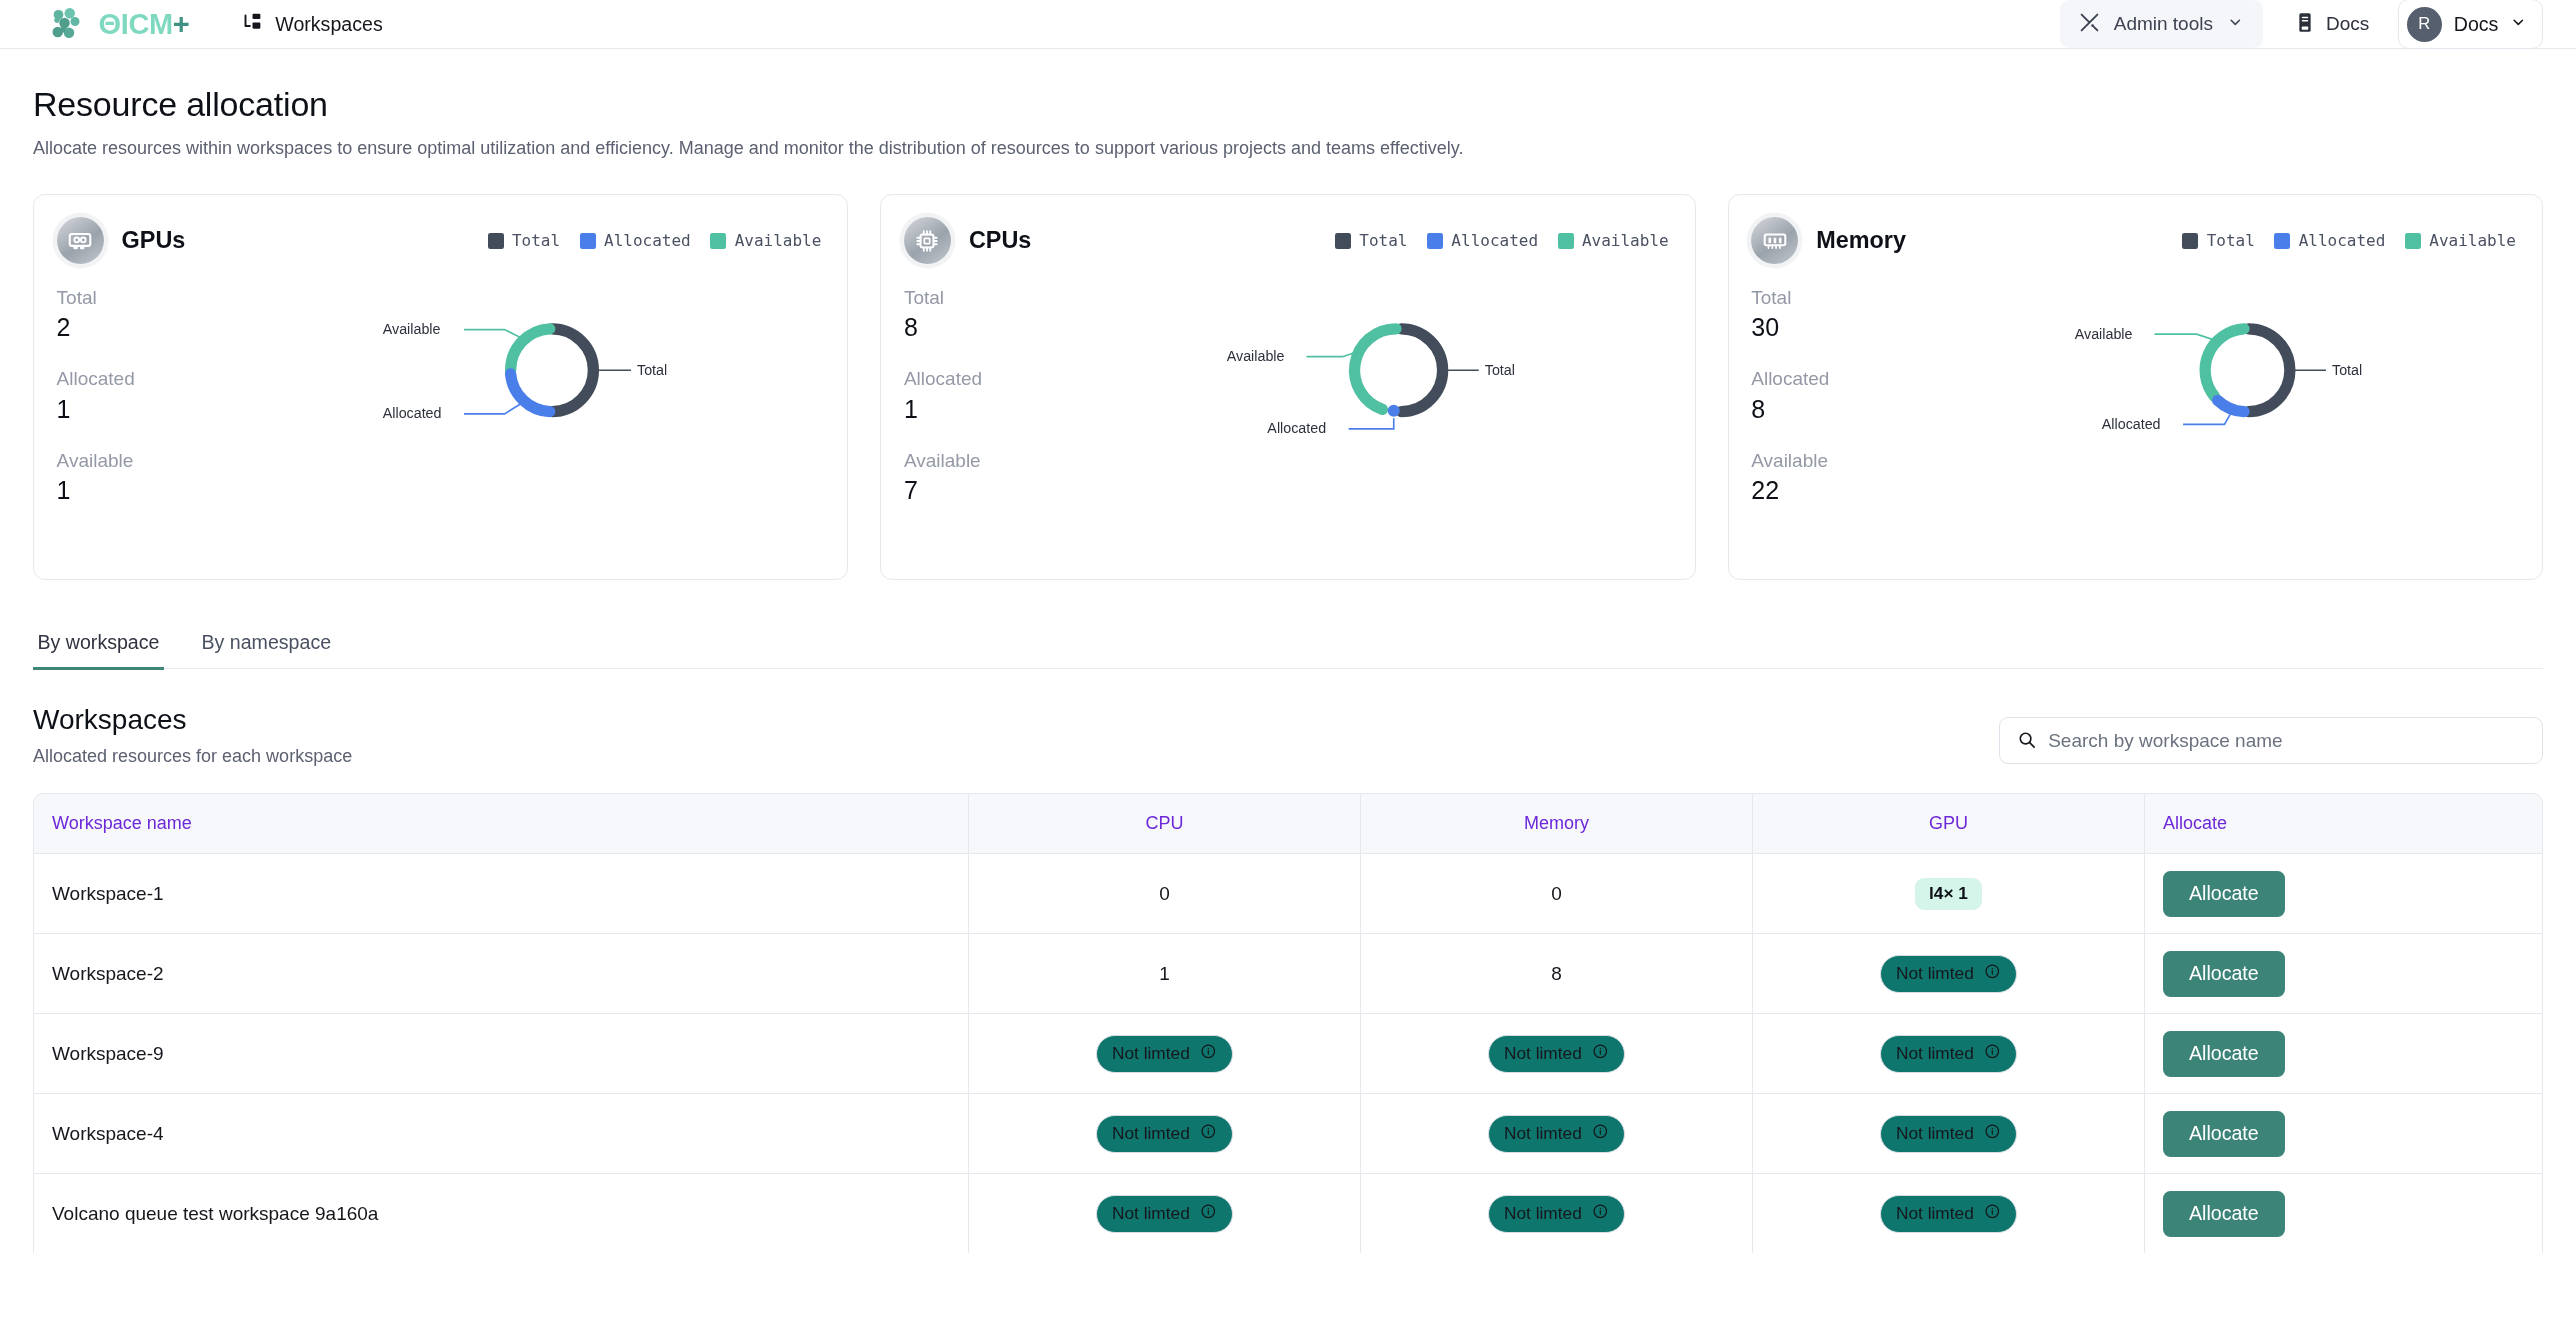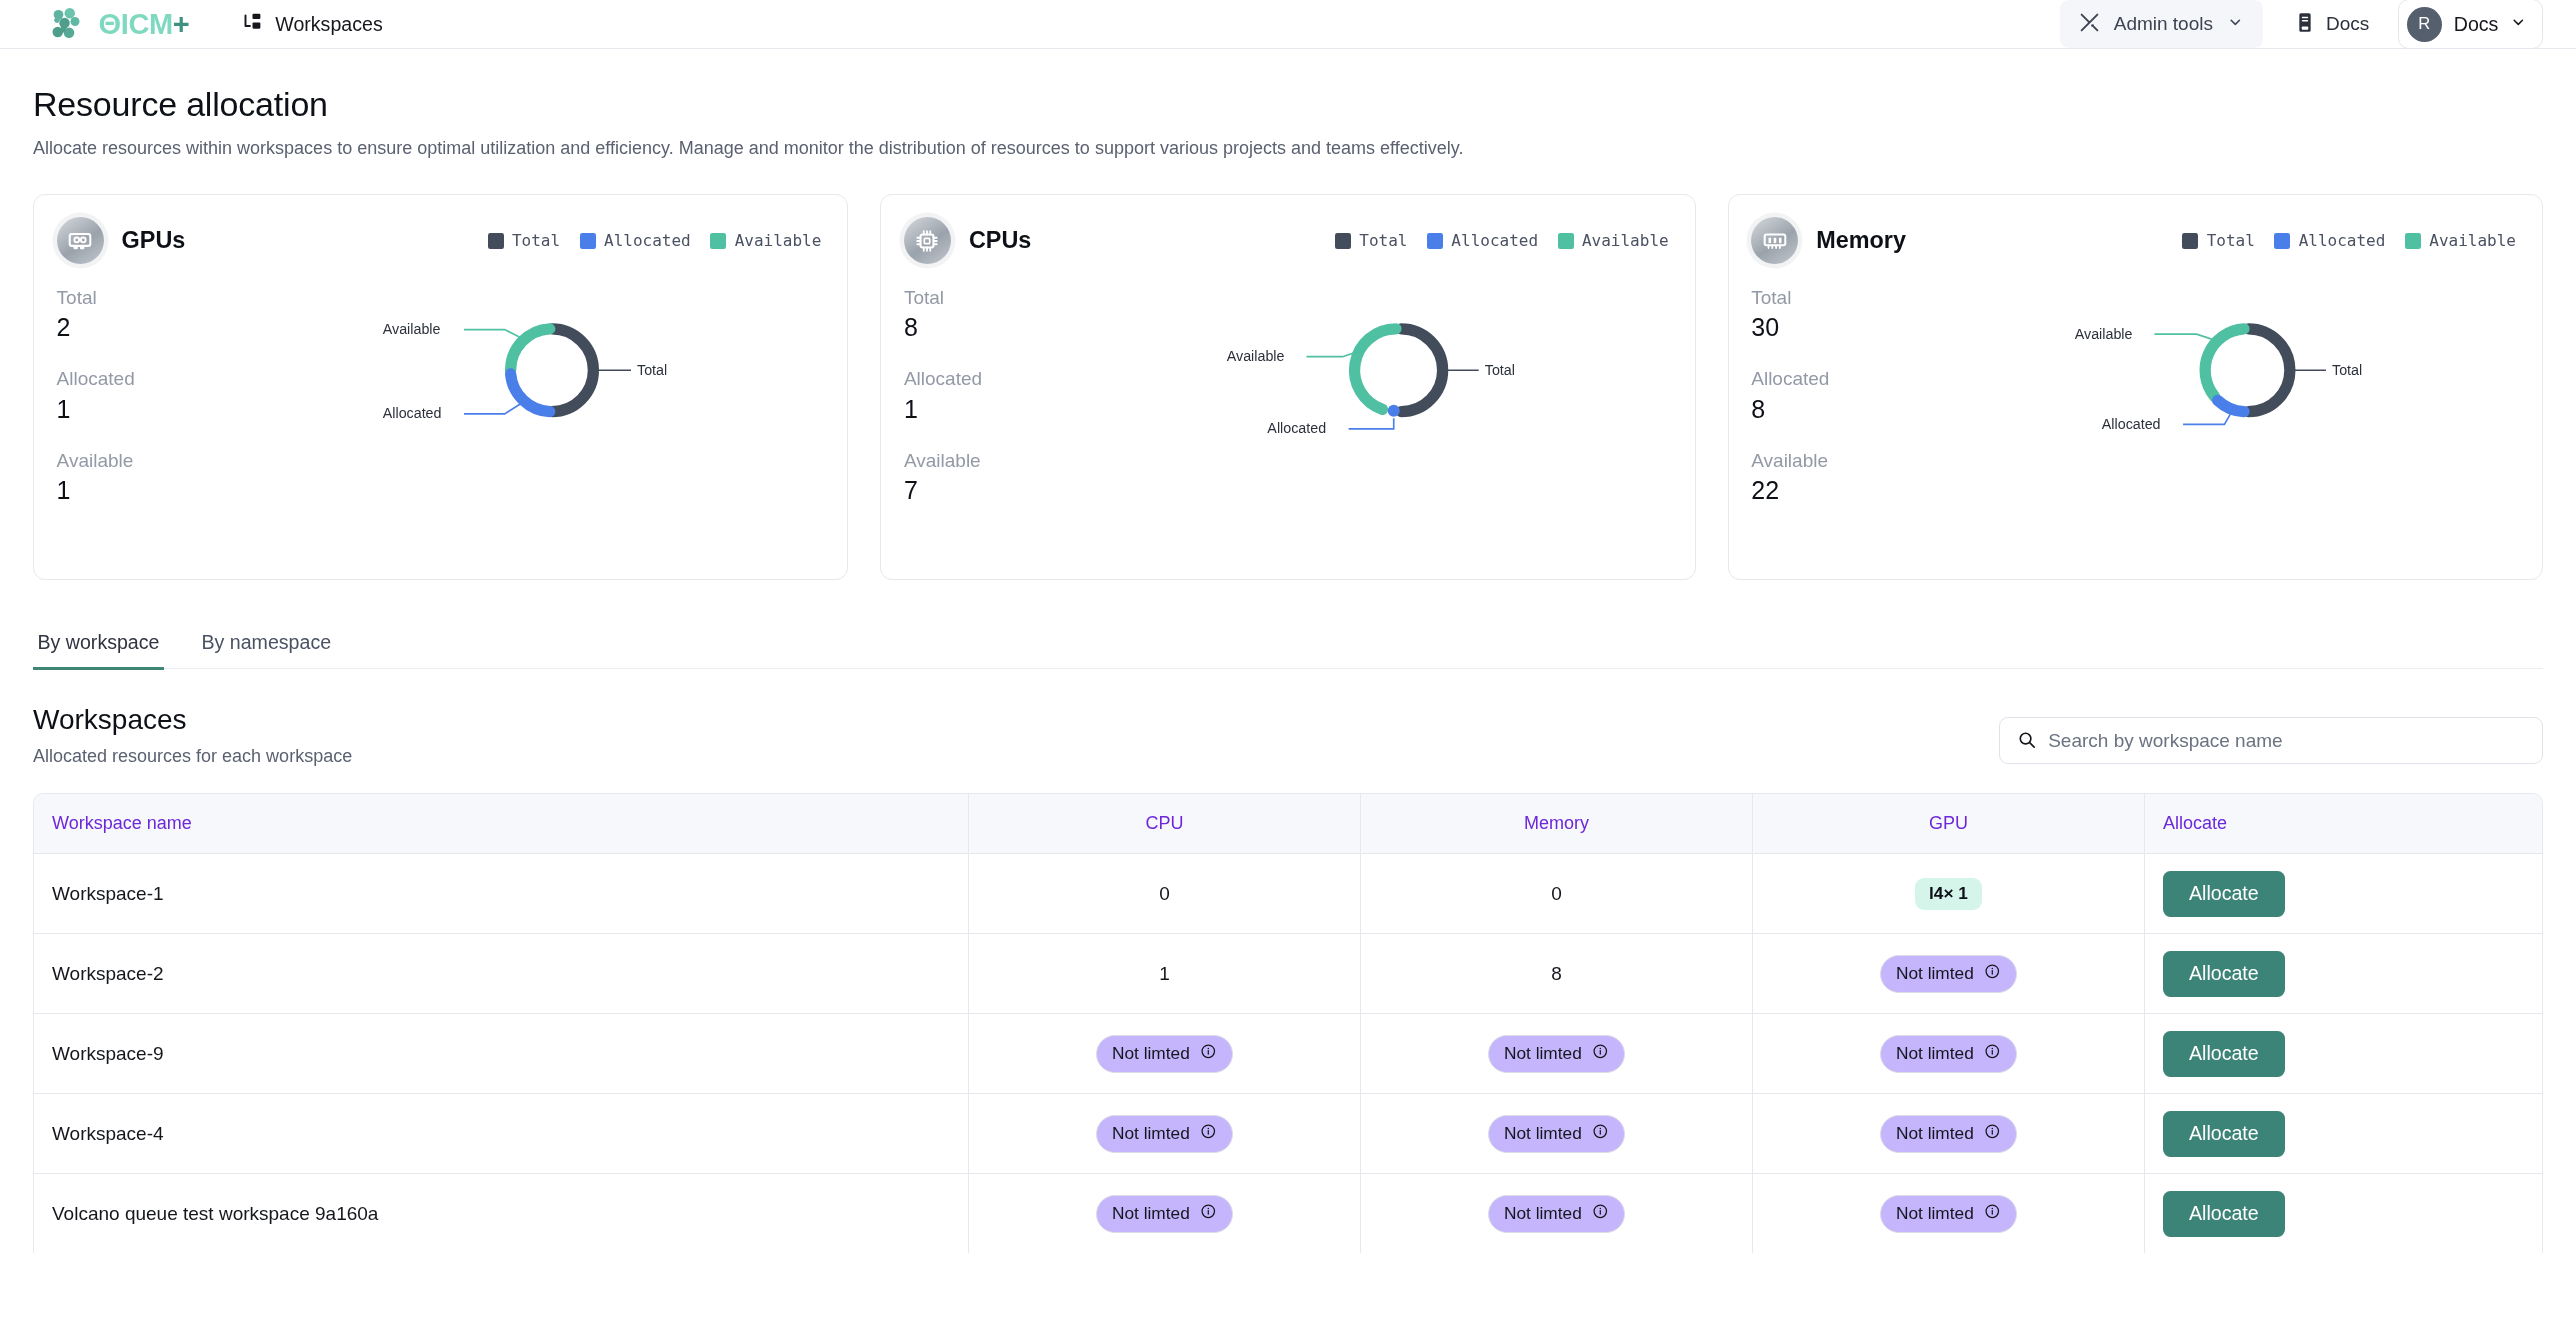--- a/index.html
+++ b/index.html
@@ -171,7 +171,7 @@
   .pill-lim {
     display: inline-flex; align-items: center; gap: 10.6px;
     border: 0.8px solid #d9dde5;
-    background: #c4b5fd;
+    background: #0f766e;
     border-radius: 753px;
     padding: 6.8px 15px;
     font-size: 17.3px; color: #15171c;

